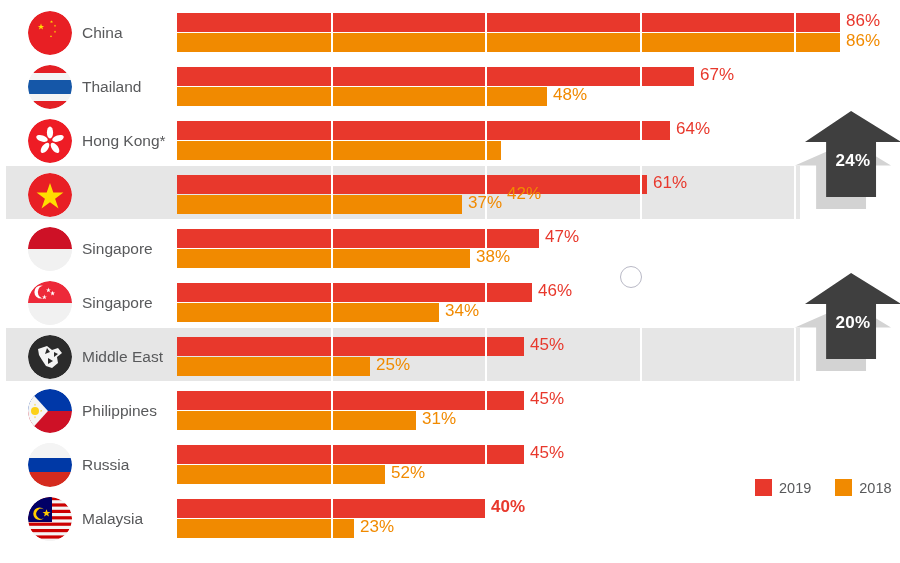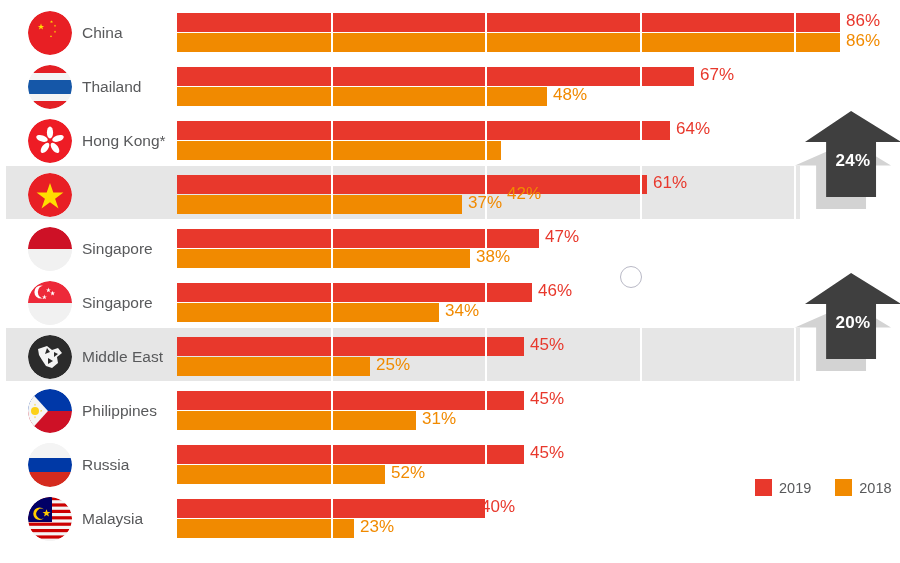--- a/index.html
+++ b/index.html
@@ -335,7 +335,7 @@
       <div class="clabel">Malaysia</div>
       <div class="bar r" style="width: 308px;"></div>
       <div class="bar o" style="width: 177px;"></div>
-      <div class="val r" style="left: 481px;">40%</div>
+      <div class="val r" style="left: 491px; font-weight: bold;">40%</div>
       <div class="val o" style="left: 360px;">23%</div>
     </div>
     <div class="callout" style="left: 805px; top: 111px;">

